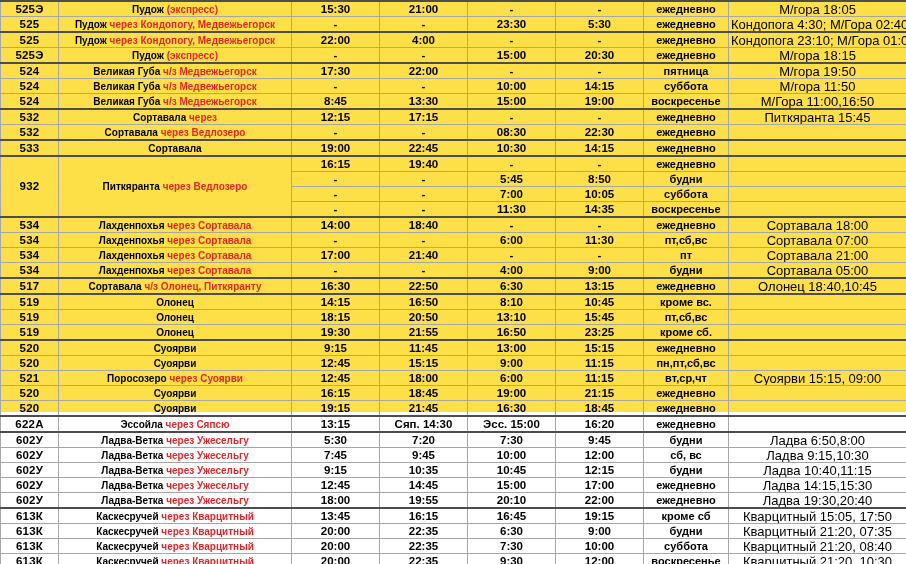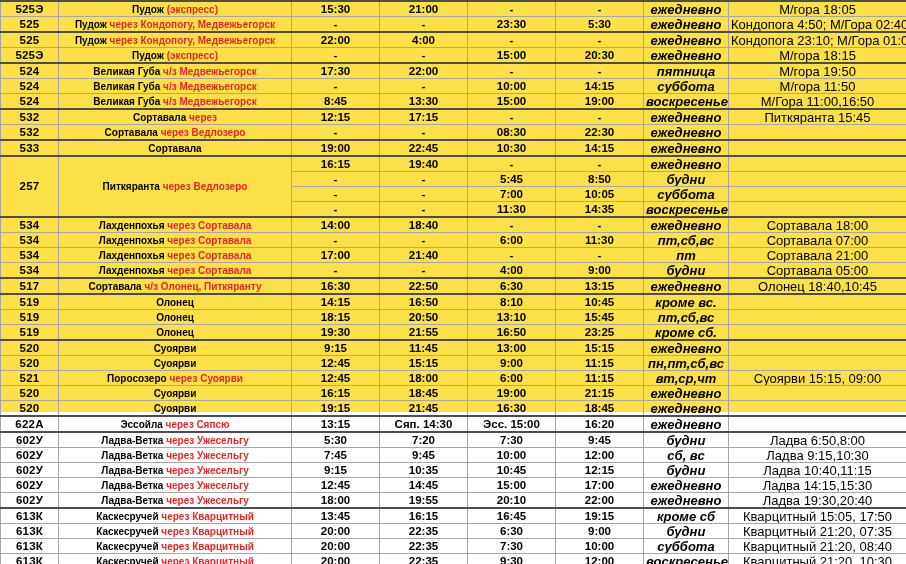--- a/index.html
+++ b/index.html
@@ -51,7 +51,7 @@
   td.route { font-size: 11.5px; letter-spacing: 0.2px; }
   td.dest  { font-size: 10px; }
   td.time  { font-size: 11.5px; }
-  td.days  { font-size: 13px; font-style: italic; }
+  td.days  { font-size: 11px; }
   td.notes {
     font-size: 13px;
     color: #e8262a;

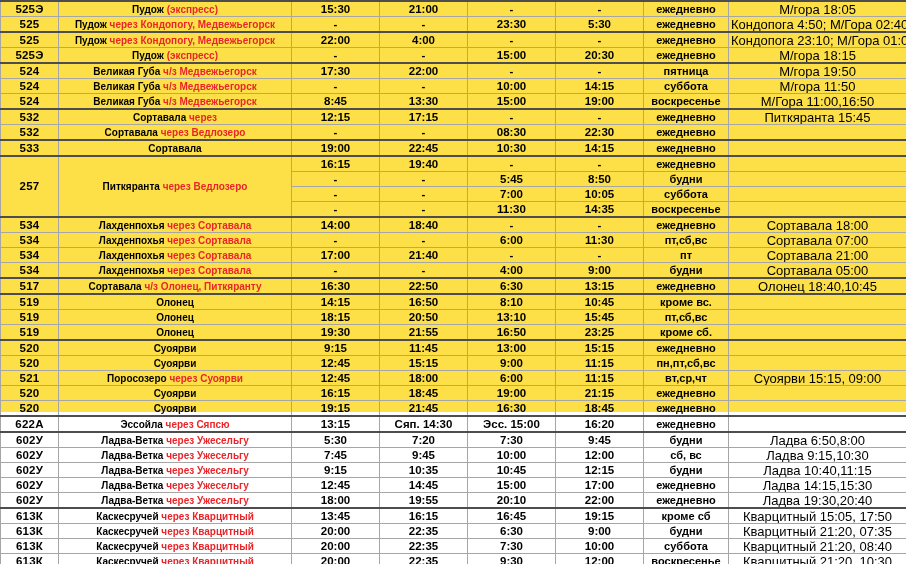--- a/index.html
+++ b/index.html
@@ -104,7 +104,7 @@
           <td class="time">23:30</td>
           <td class="time">5:30</td>
           <td class="days">ежедневно</td>
-          <td class="notes">Кондопога 4:50; М/Гора 02:40</td>
+          <td class="notes">Кондопога 4:30; М/Гора 02:40</td>
         </tr>
         <tr class="group-start">
           <td class="route">525</td>

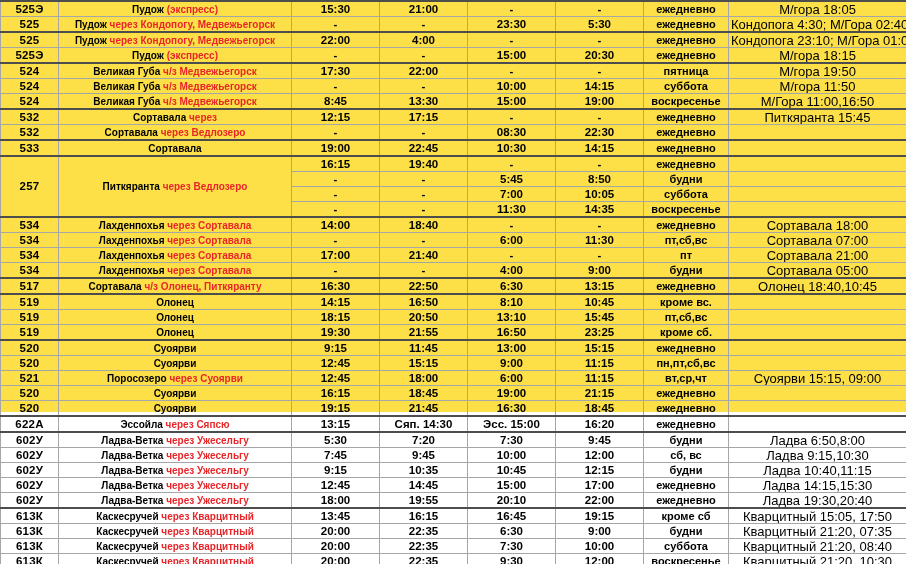--- a/index.html
+++ b/index.html
@@ -187,7 +187,7 @@
           <td class="notes"></td>
         </tr>
         <tr class="group-start">
-          <td class="route" rowspan="4">257</td>
+          <td class="route" rowspan="4">932</td>
           <td class="dest" rowspan="4"><span class="dest-main">Питкяранта</span> <span class="red">через Ведлозеро</span></td>
           <td class="time">16:15</td>
           <td class="time">19:40</td>

